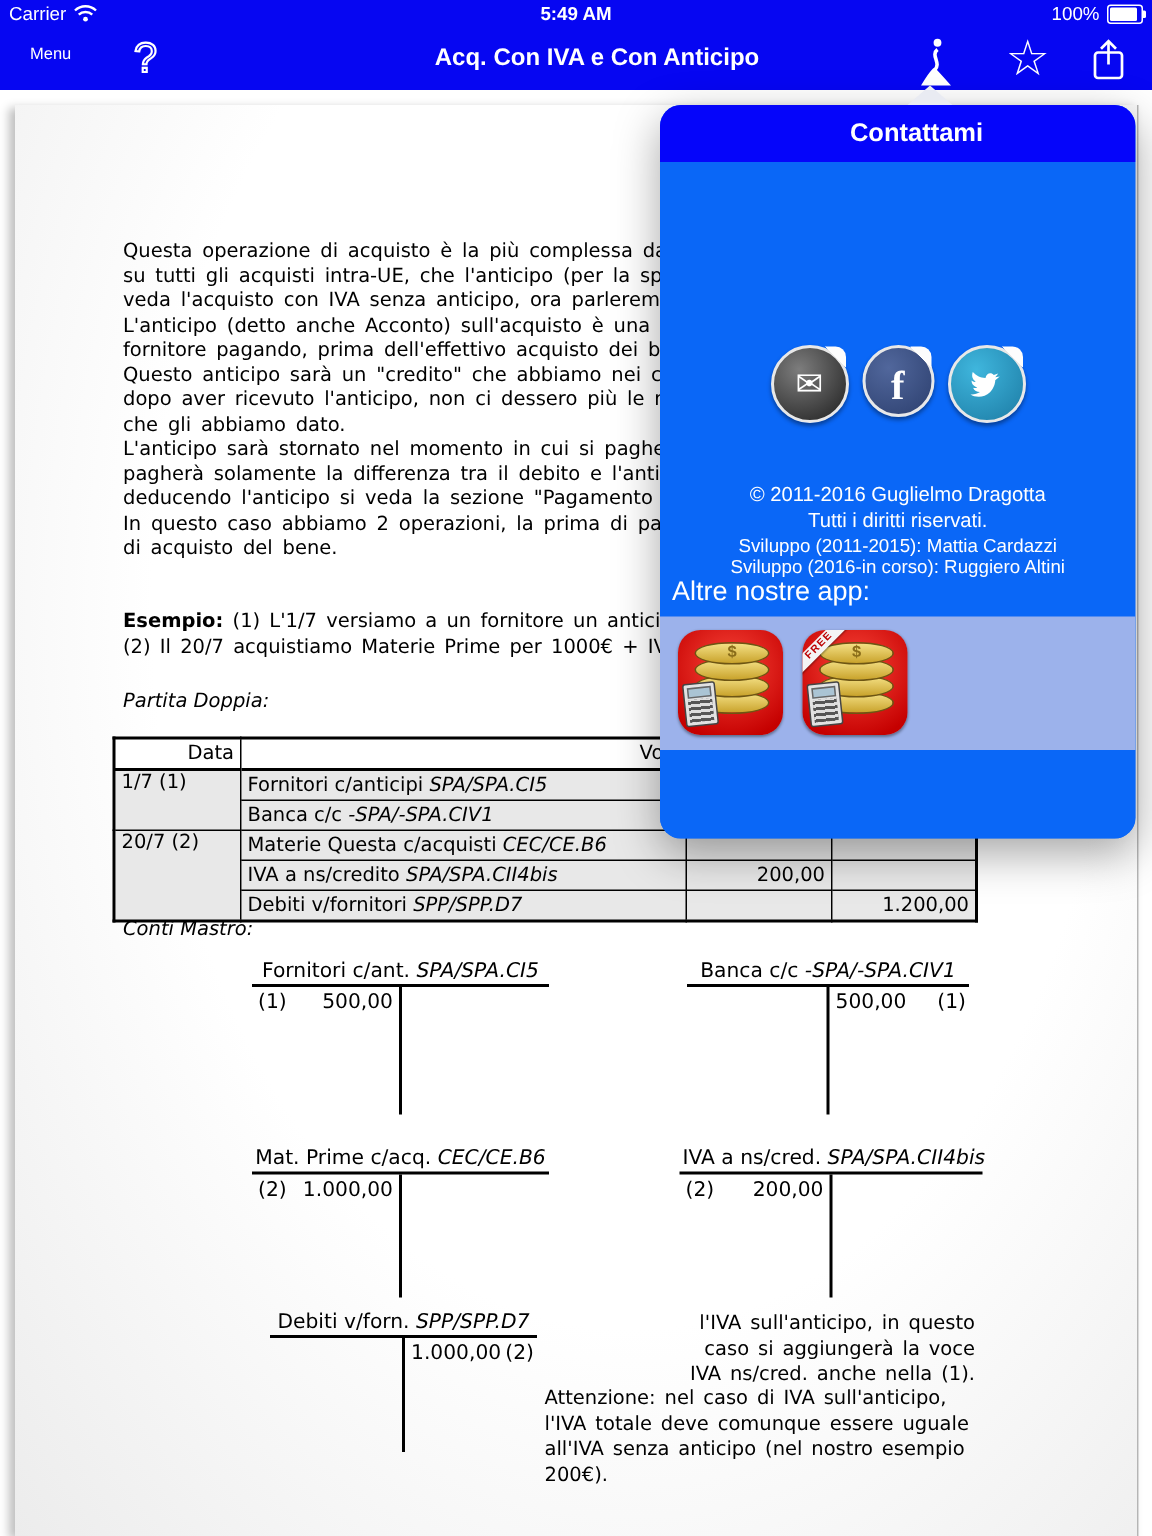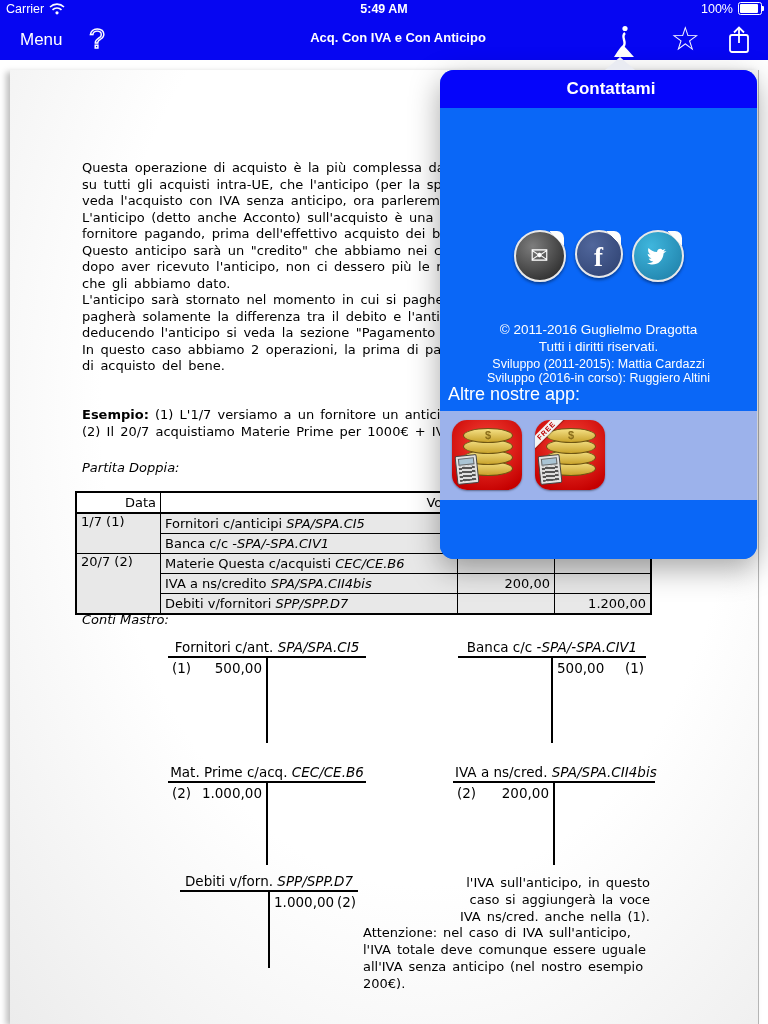--- a/index.html
+++ b/index.html
@@ -11,7 +11,7 @@
              color:#fff;font-family:"Liberation Sans",sans-serif;font-size:12.5px;}
   .sb-left{position:absolute;left:6px;top:2px;display:flex;align-items:center;gap:5px;}
   .sb-time{position:absolute;left:0;right:0;top:2px;text-align:center;font-weight:bold;}
-  .sb-right{position:absolute;right:6px;top:2px;display:flex;align-items:flex-start;gap:5px;}
+  .sb-right{position:absolute;right:6px;top:2px;display:flex;align-items:center;gap:5px;}
   .batt{width:22px;height:11px;border:1px solid #fff;border-radius:2.5px;position:relative;}
   .batt .fill{position:absolute;left:1px;top:1px;bottom:1px;width:18px;background:#fff;border-radius:1px;}
   .batt .nub{position:absolute;right:-3px;top:3px;width:2px;height:5px;background:#fff;border-radius:0 1px 1px 0;}

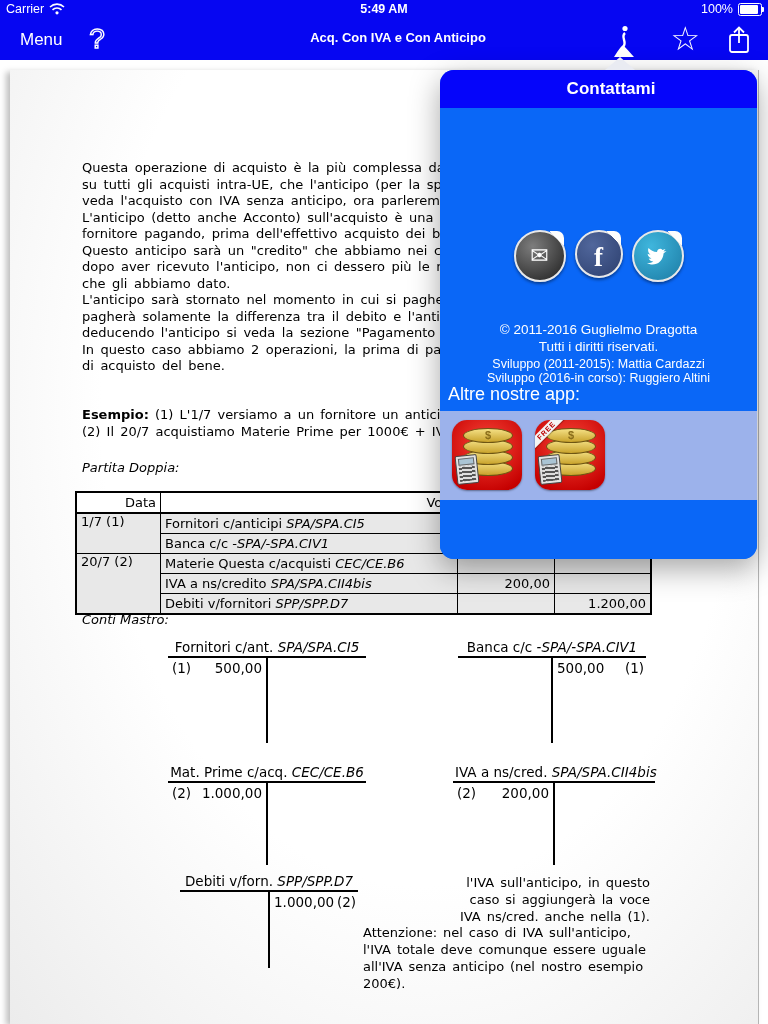--- a/index.html
+++ b/index.html
@@ -18,7 +18,7 @@
 
   #navbar{position:absolute;left:0;top:20px;width:768px;height:40px;background:#0606f2;color:#fff;
           font-family:"Liberation Sans",sans-serif;}
-  .nav-menu{position:absolute;left:20px;top:10px;font-size:17px;cursor:pointer;}
+  .nav-menu{position:absolute;left:20px;top:10px;font-size:11px;cursor:pointer;}
   .nav-q{position:absolute;left:84px;top:2px;cursor:pointer;}
   .nav-title{position:absolute;left:0;right:0;top:10px;text-align:center;font-size:13px;font-weight:bold;padding-left:28px;}
   .nav-ico{position:absolute;top:4px;cursor:pointer;}

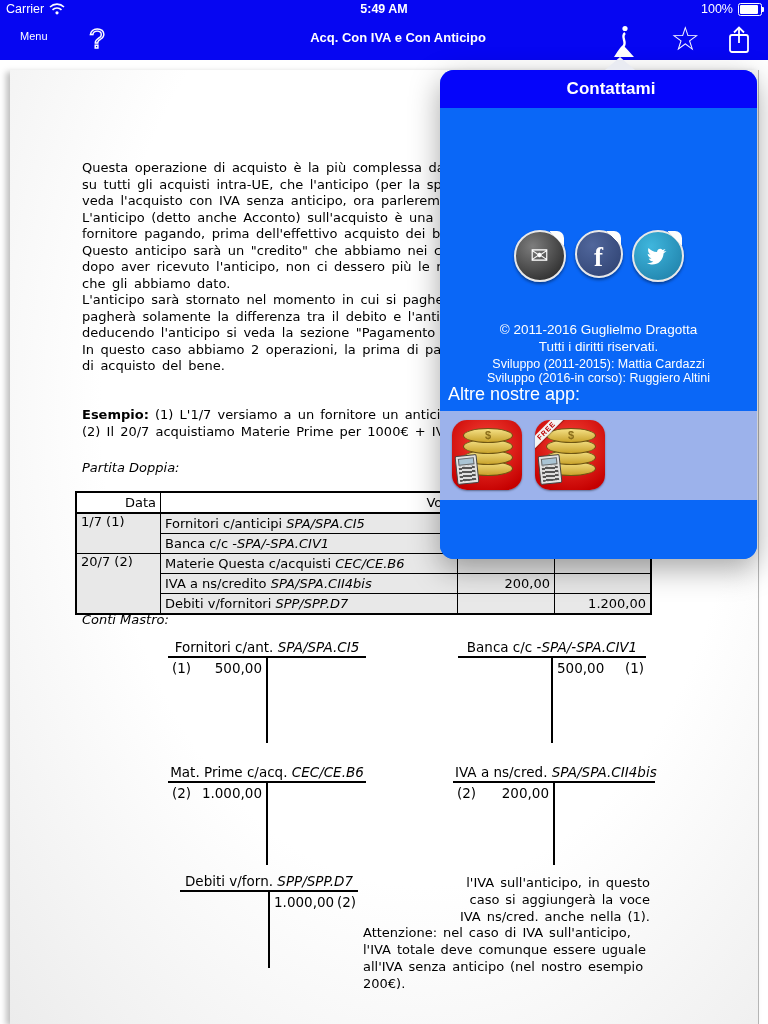--- a/index.html
+++ b/index.html
@@ -20,7 +20,7 @@
           font-family:"Liberation Sans",sans-serif;}
   .nav-menu{position:absolute;left:20px;top:10px;font-size:11px;cursor:pointer;}
   .nav-q{position:absolute;left:84px;top:2px;cursor:pointer;}
-  .nav-title{position:absolute;left:0;right:0;top:10px;text-align:center;font-size:13px;font-weight:bold;padding-left:28px;}
+  .nav-title{position:absolute;left:0;right:0;top:10px;text-align:center;font-size:16px;font-weight:bold;padding-left:28px;}
   .nav-ico{position:absolute;top:4px;cursor:pointer;}
   .ico-info{right:130px;} .ico-star{right:68px;top:2px;font-size:33px;line-height:33px;color:#fff;}
   .ico-share{right:16px;}

